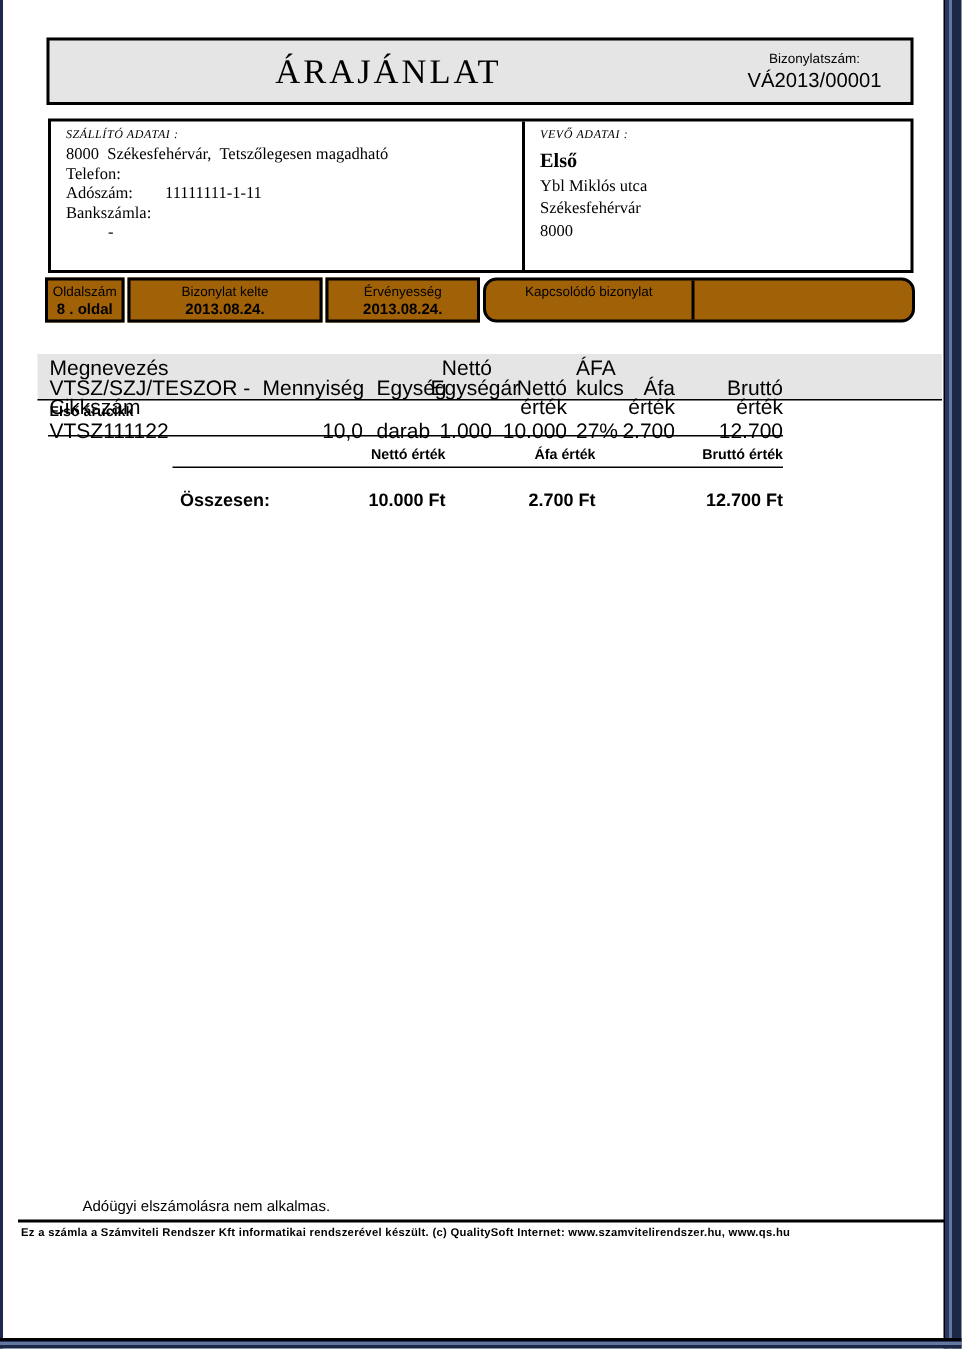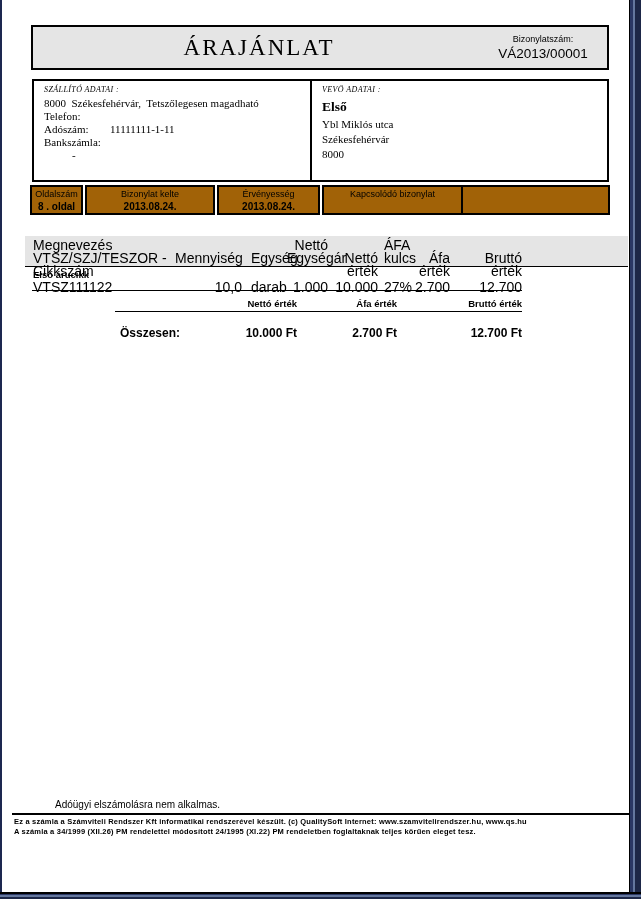--- a/index.html
+++ b/index.html
@@ -28,7 +28,7 @@
   .parties { position:absolute; left:32px; top:79px; width:577px; height:103px;
              border:2px solid #000; display:flex; font-family:"Liberation Serif", serif; }
   .party { padding:4px 10px; }
-  .party-left  { width:278px; border-right:2px solid #000; }
+  .party-left  { width:316px; border-right:2px solid #000; }
   .party-right { flex:1; }
   .sec-label { font-style:italic; font-size:8px; letter-spacing:.4px; }
   .party-name { font-weight:bold; font-size:13.5px; margin-top:5px; }

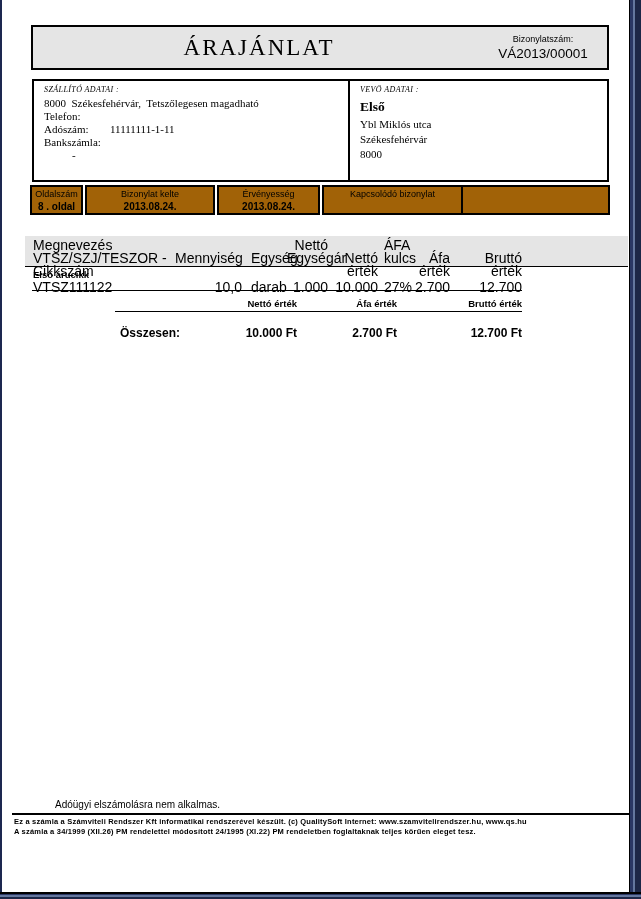--- a/index.html
+++ b/index.html
@@ -44,7 +44,7 @@
   .ibox .lbl { font-size:9px; padding-top:2px; }
   .ibox .val { font-size:10px; font-weight:bold; margin-top:2px; }
   .ib1 { width:53px; } .ib2 { width:130px; } .ib3 { width:103px; }
-  .ib4 { flex:1; display:flex; text-align:center; }
+  .ib4 { flex:1; display:flex; text-align:center;border-radius:9px; }
   .ib4 .cell-l { width:139px; border-right:2px solid #000; }
   .ib4 .cell-r { flex:1; }
 

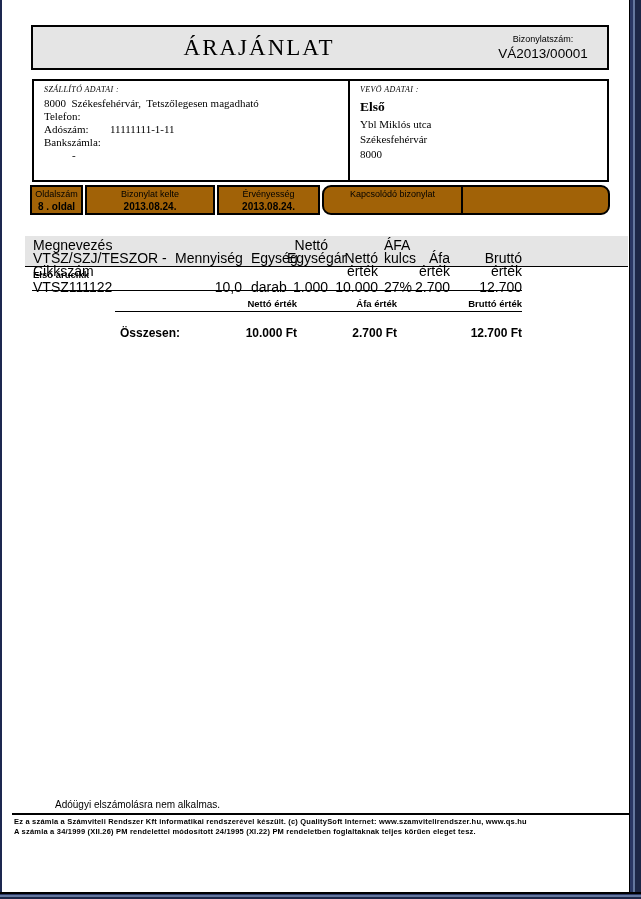--- a/index.html
+++ b/index.html
@@ -210,7 +210,6 @@
   <div class="notice">Adóügyi elszámolásra nem alkalmas.</div>
   <div class="footer-line"></div>
   <div class="fine1">Ez a számla a Számviteli Rendszer Kft informatikai rendszerével készült. (c) QualitySoft  Internet: www.szamvitelirendszer.hu, www.qs.hu</div>
-  <div class="fine2">A számla a 34/1999 (XII.26) PM rendelettel módosított 24/1995 (XI.22)  PM rendeletben foglaltaknak teljes körűen eleget tesz.</div>
 
   <div class="frame-left"></div>
   <div class="frame-right"></div>

